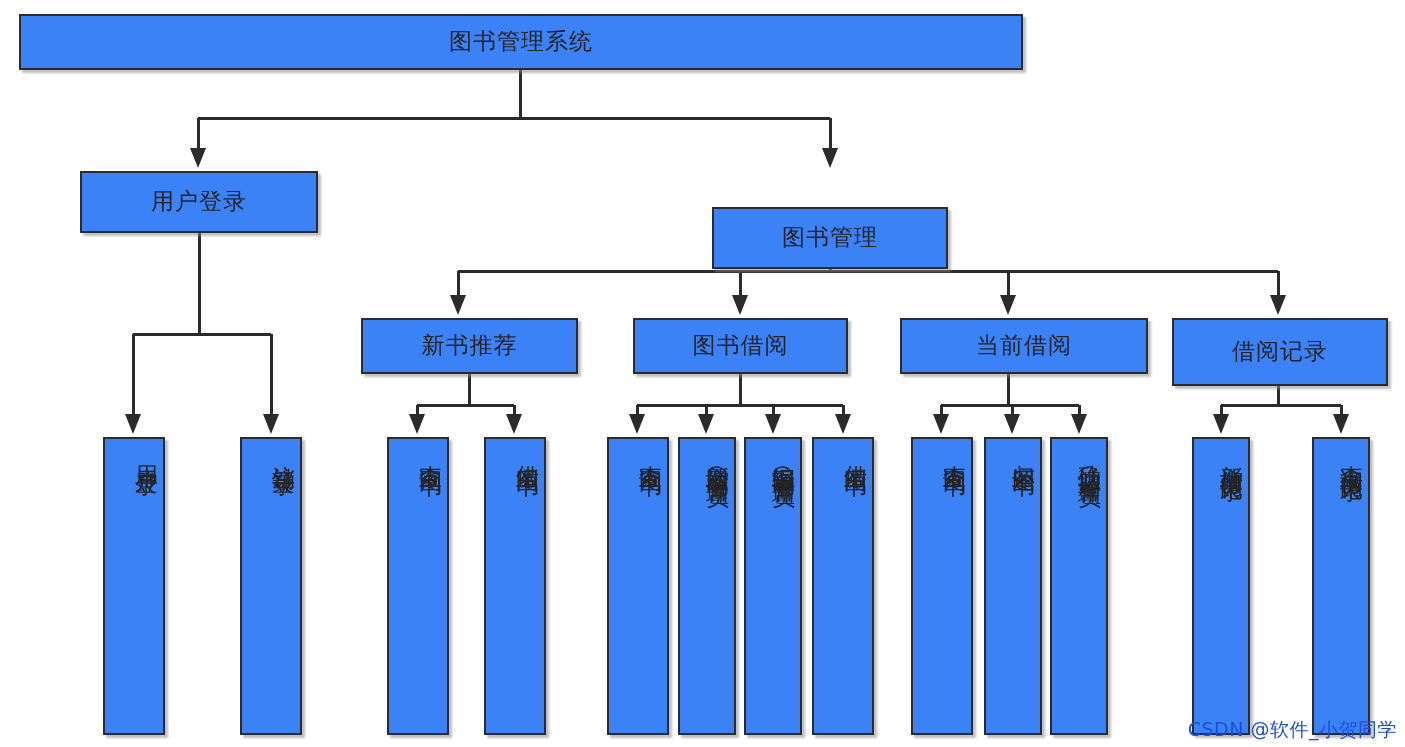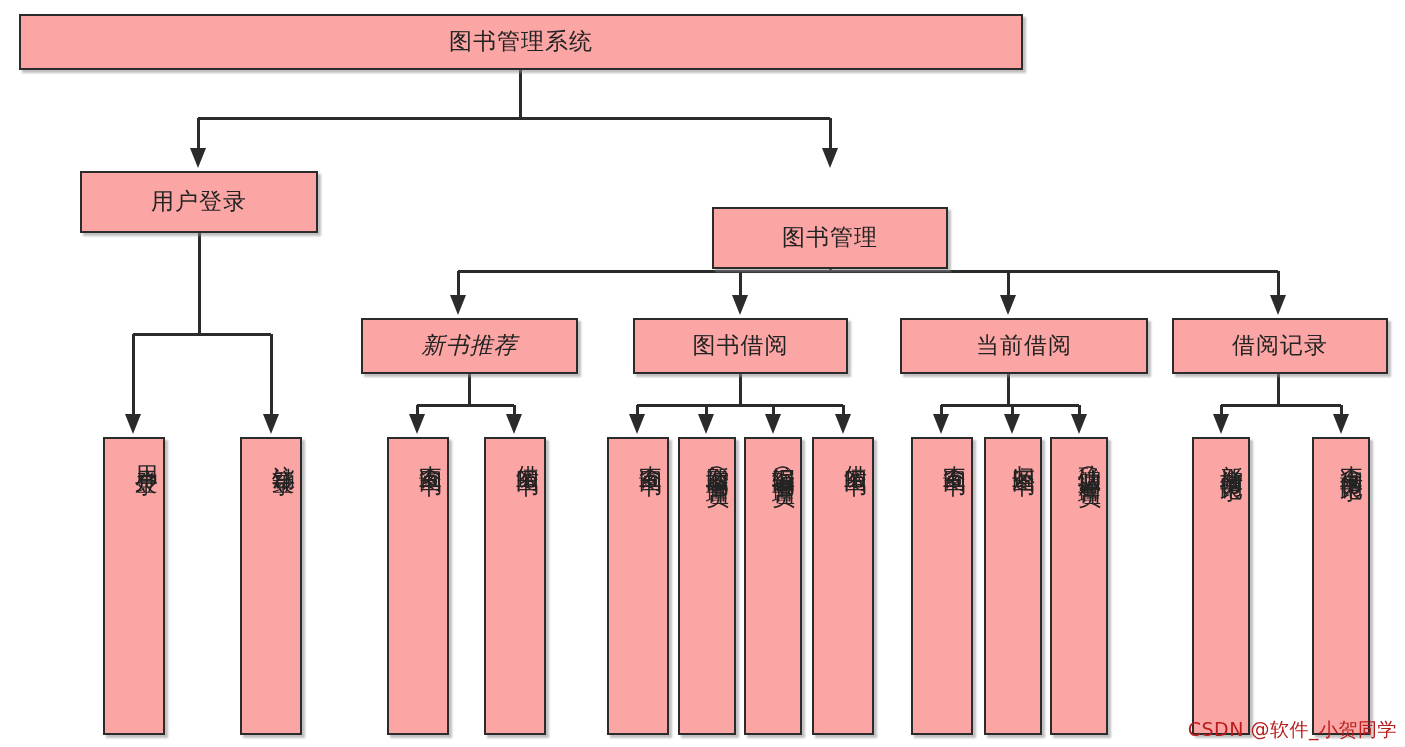--- a/index.html
+++ b/index.html
@@ -27,7 +27,7 @@
   .node {
     position: absolute;
     box-sizing: border-box;
-    background: #fca5a5;
+    background: #3b82f6;
     border: 2.5px solid #2b2b2b;
     box-shadow: 3px 3px 2px rgba(140,140,140,0.55);
     display: flex;

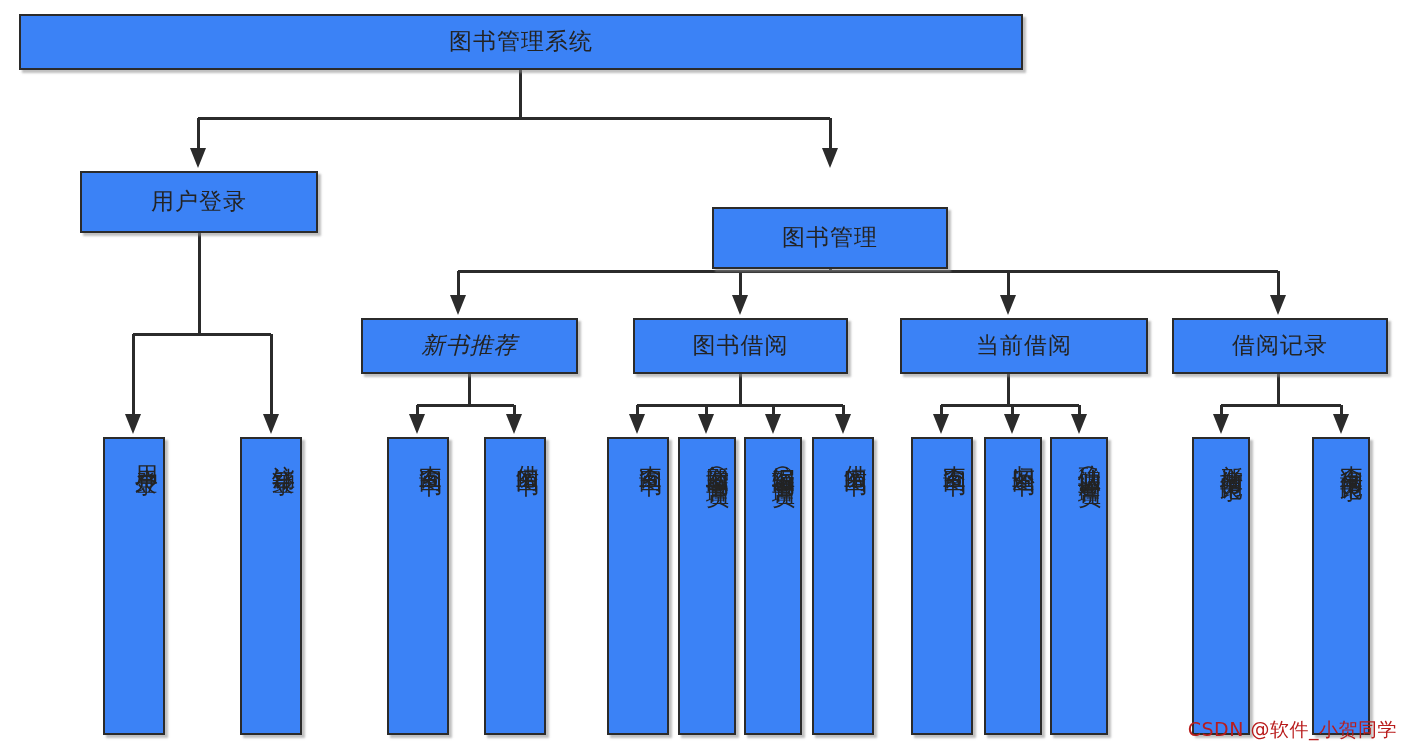--- a/index.html
+++ b/index.html
@@ -138,7 +138,7 @@
       <div class="node horiz" style="left: 712px; top: 171px; width: 236px; height: 62px; margin-top: 36px;">
         <span class="label">图书管理</span>
       </div>
-      <div class="node horiz" style="left: 361px; top: 318px; width: 217px; height: 56px; font-style: italic;">
+      <div class="node horiz" style="left: 361px; top: 318px; width: 217px; height: 56px;">
         <span class="label">新书推荐</span>
       </div>
       <div class="node horiz" style="left: 633px; top: 318px; width: 215px; height: 56px;">

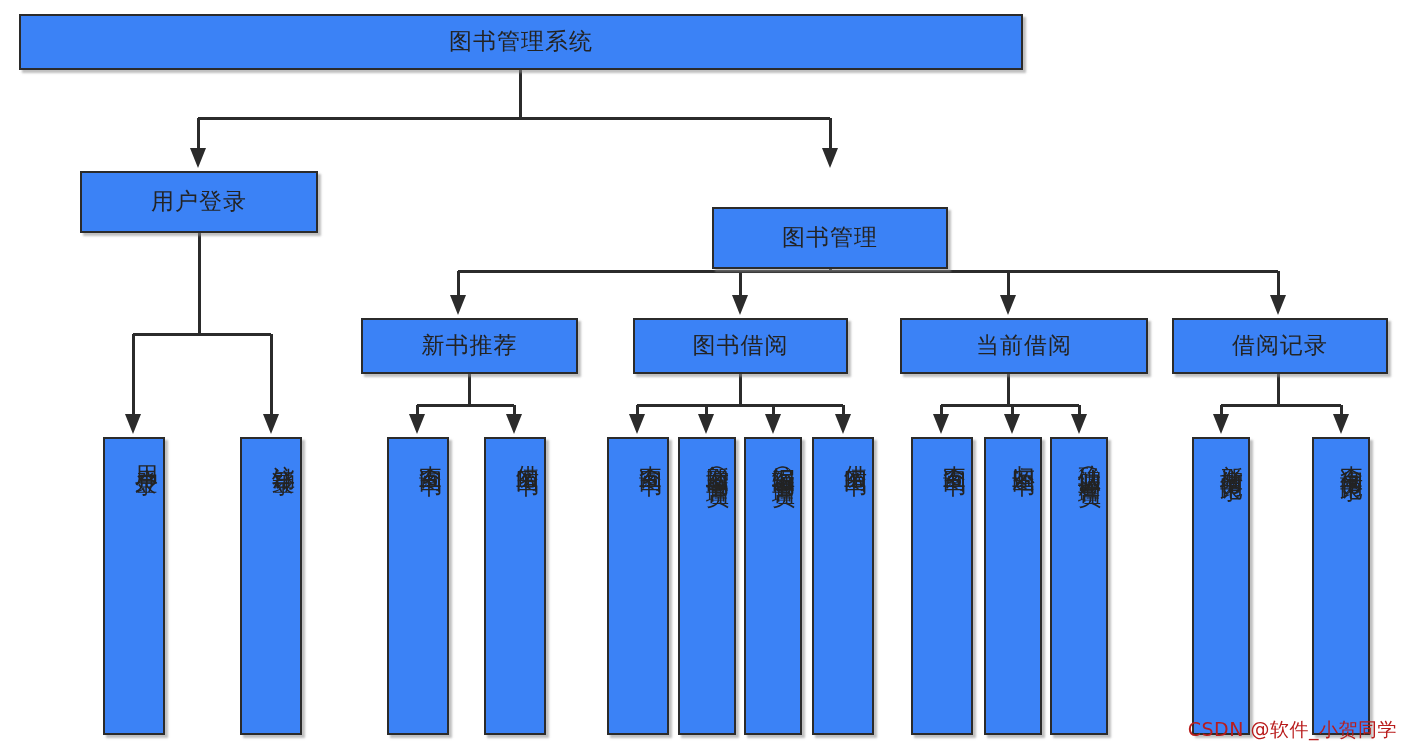--- a/index.html
+++ b/index.html
@@ -147,7 +147,7 @@
       <div class="node horiz" style="left: 900px; top: 318px; width: 248px; height: 56px;">
         <span class="label">当前借阅</span>
       </div>
-      <div class="node horiz" style="left: 1172px; top: 318px; width: 216px; height: 56px;">
+      <div class="node horiz" style="left: 1172px; top: 318px; width: 216px; height: 68px;">
         <span class="label">借阅记录</span>
       </div>
       <div class="node vert" style="left: 103px; top: 437px; width: 62px; height: 298px;">

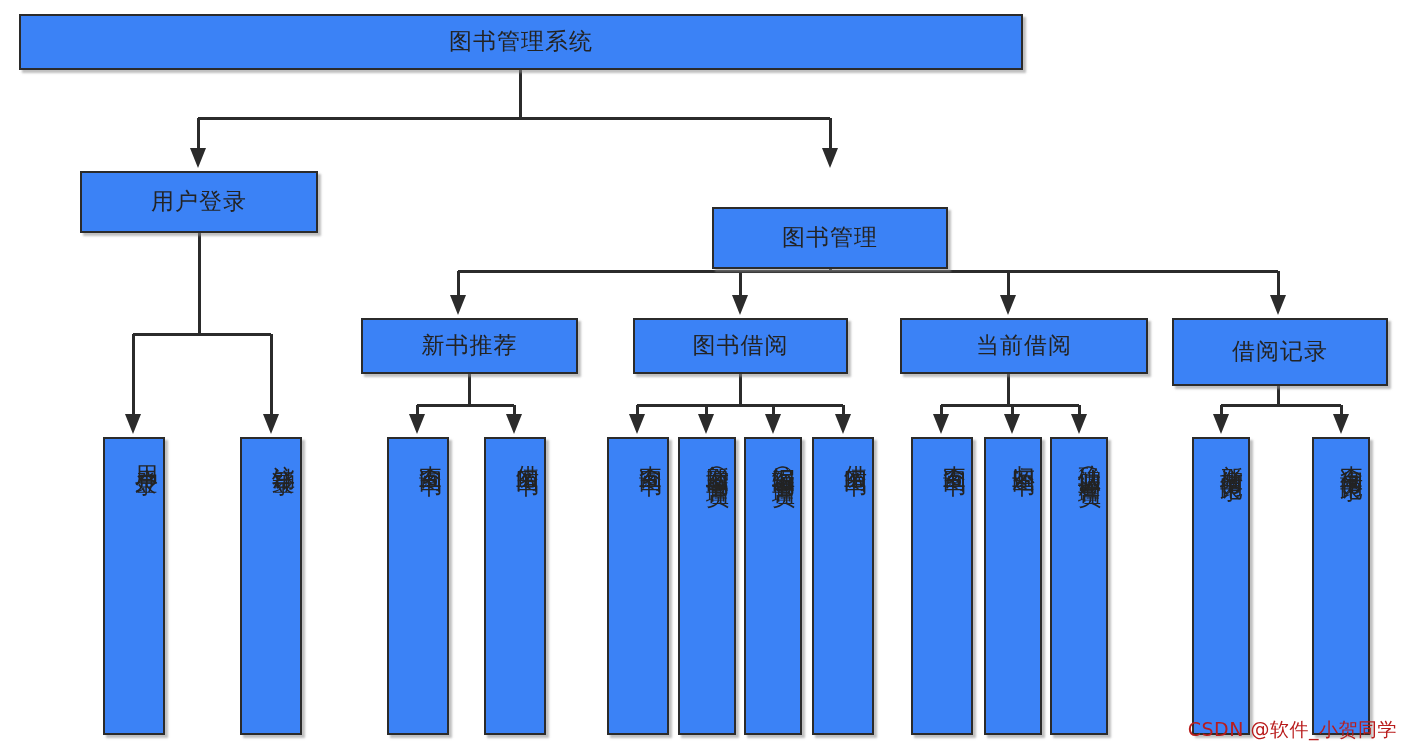--- a/index.html
+++ b/index.html
@@ -61,7 +61,7 @@
     right: 8px;
     bottom: 4px;
     font-size: 19px;
-    color: #b91c1c;
+    color: #1d4ed8;
     letter-spacing: 0.5px;
     z-index: 5;
     white-space: nowrap;

